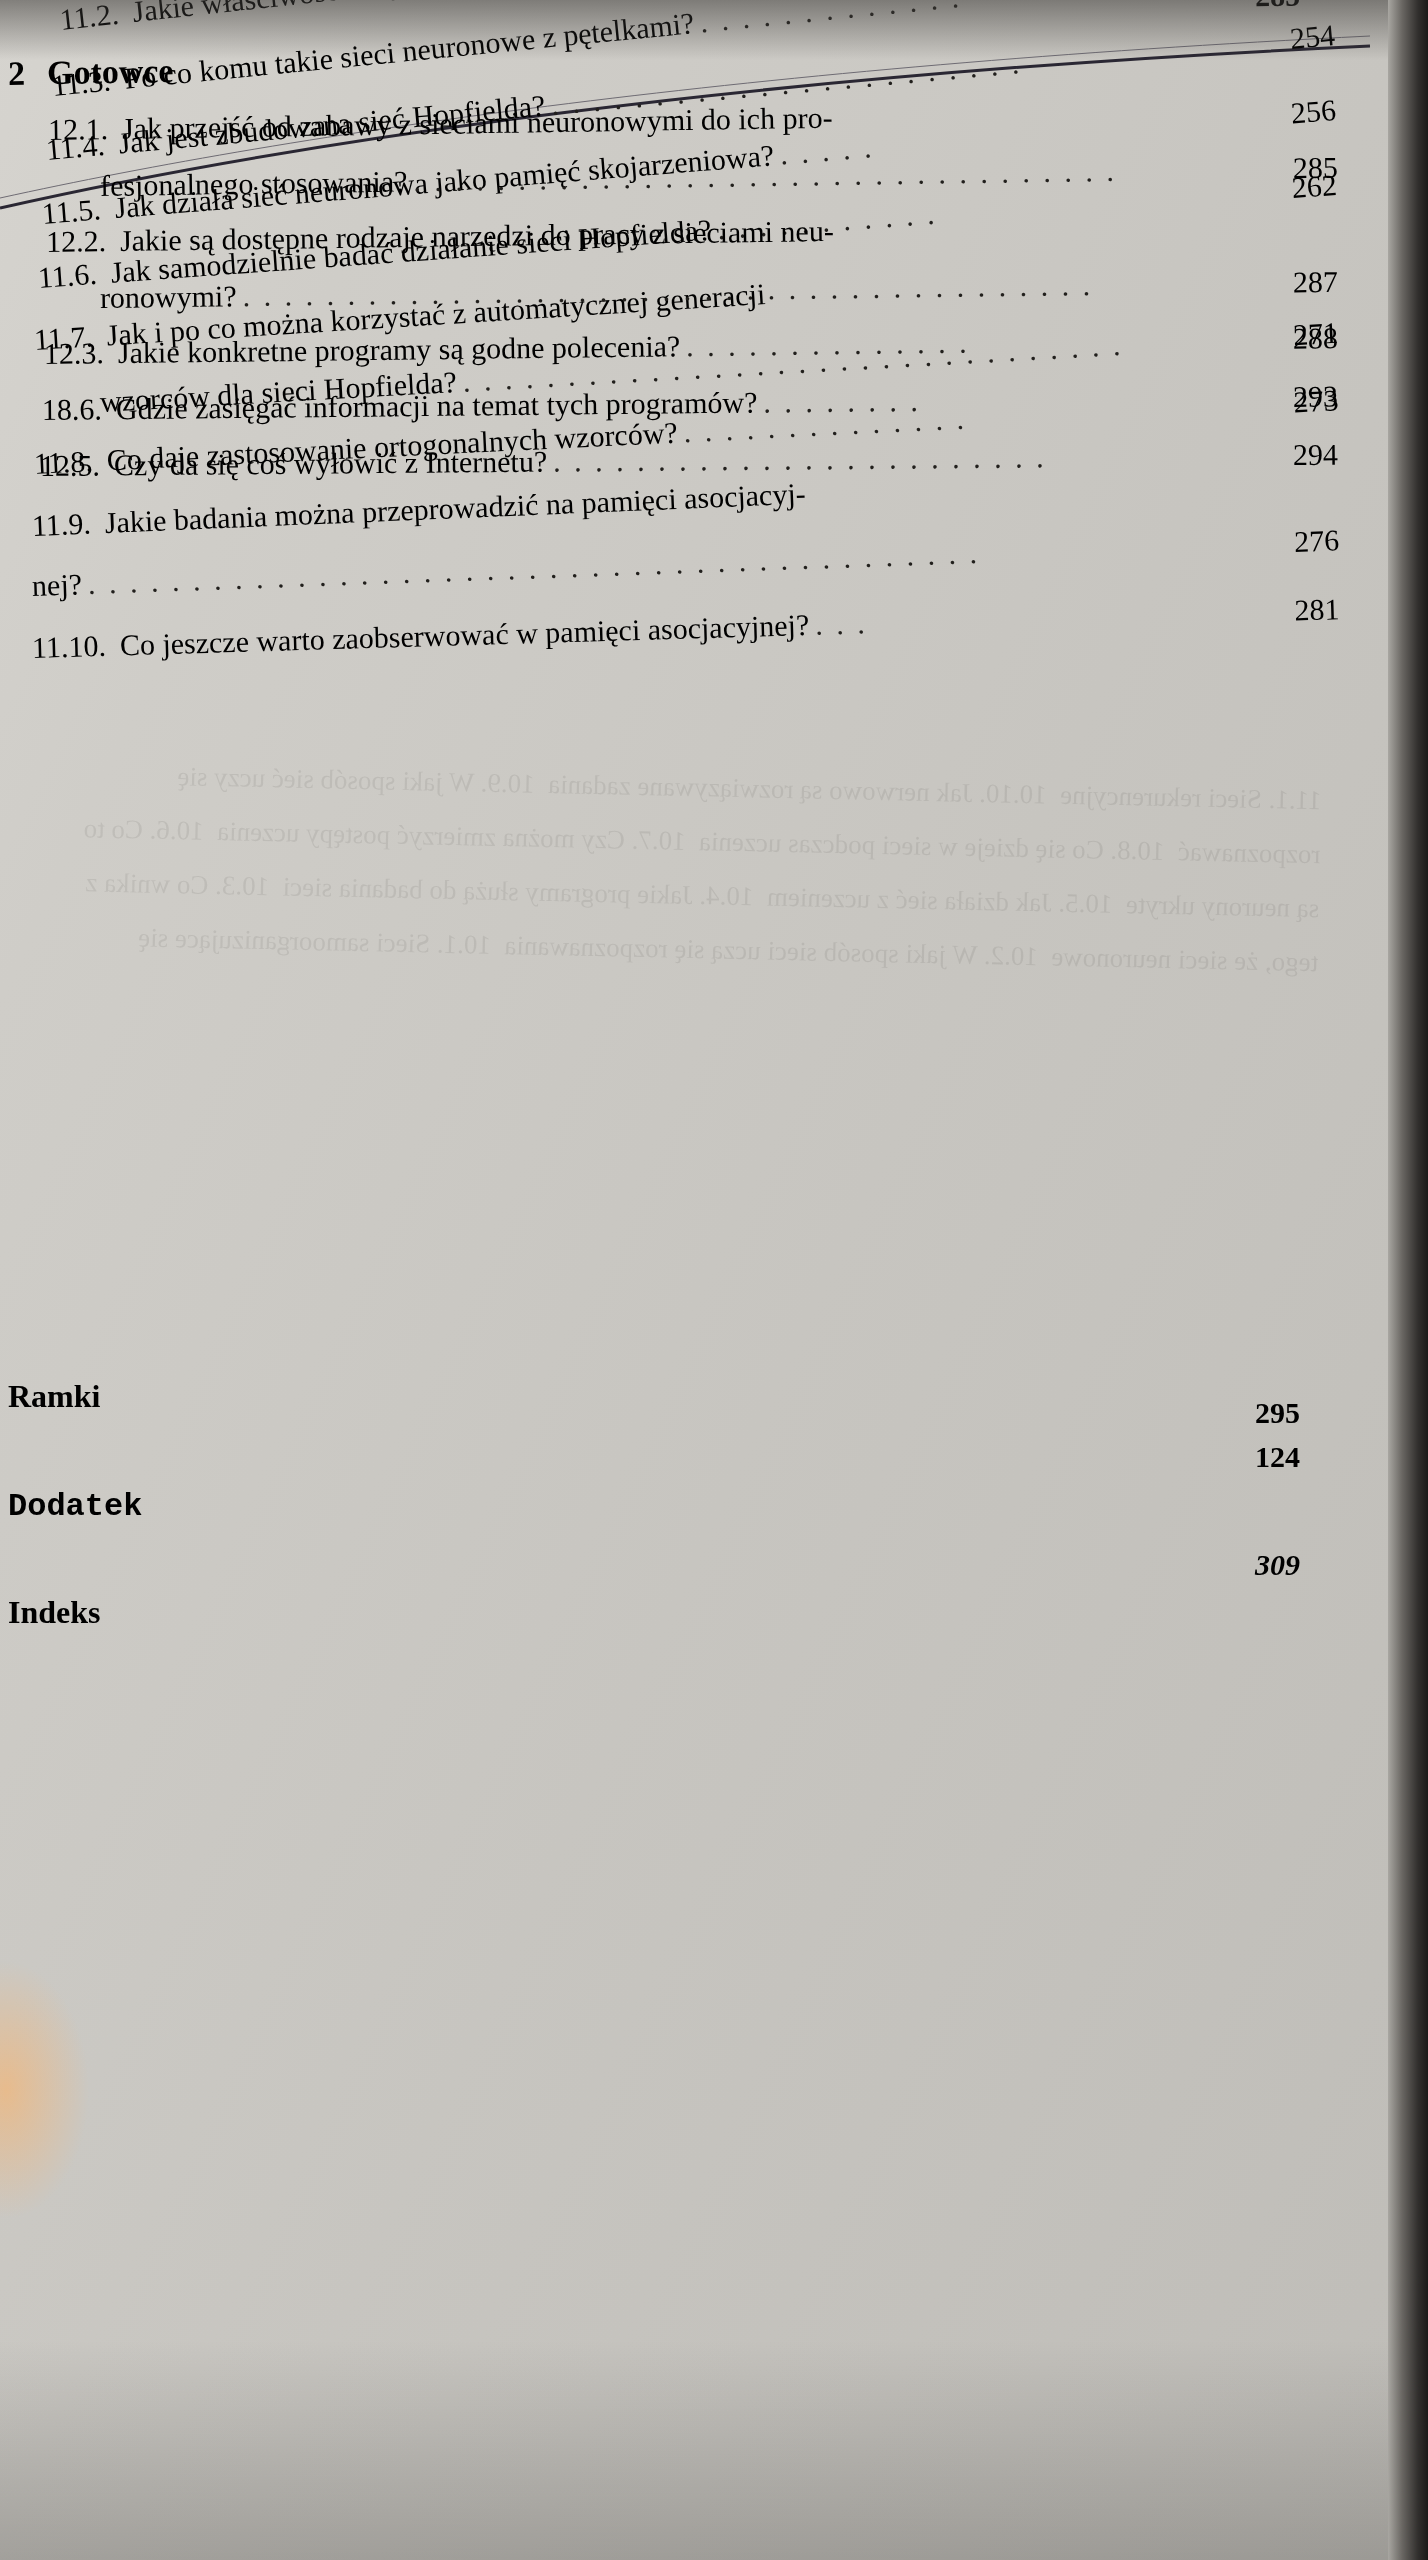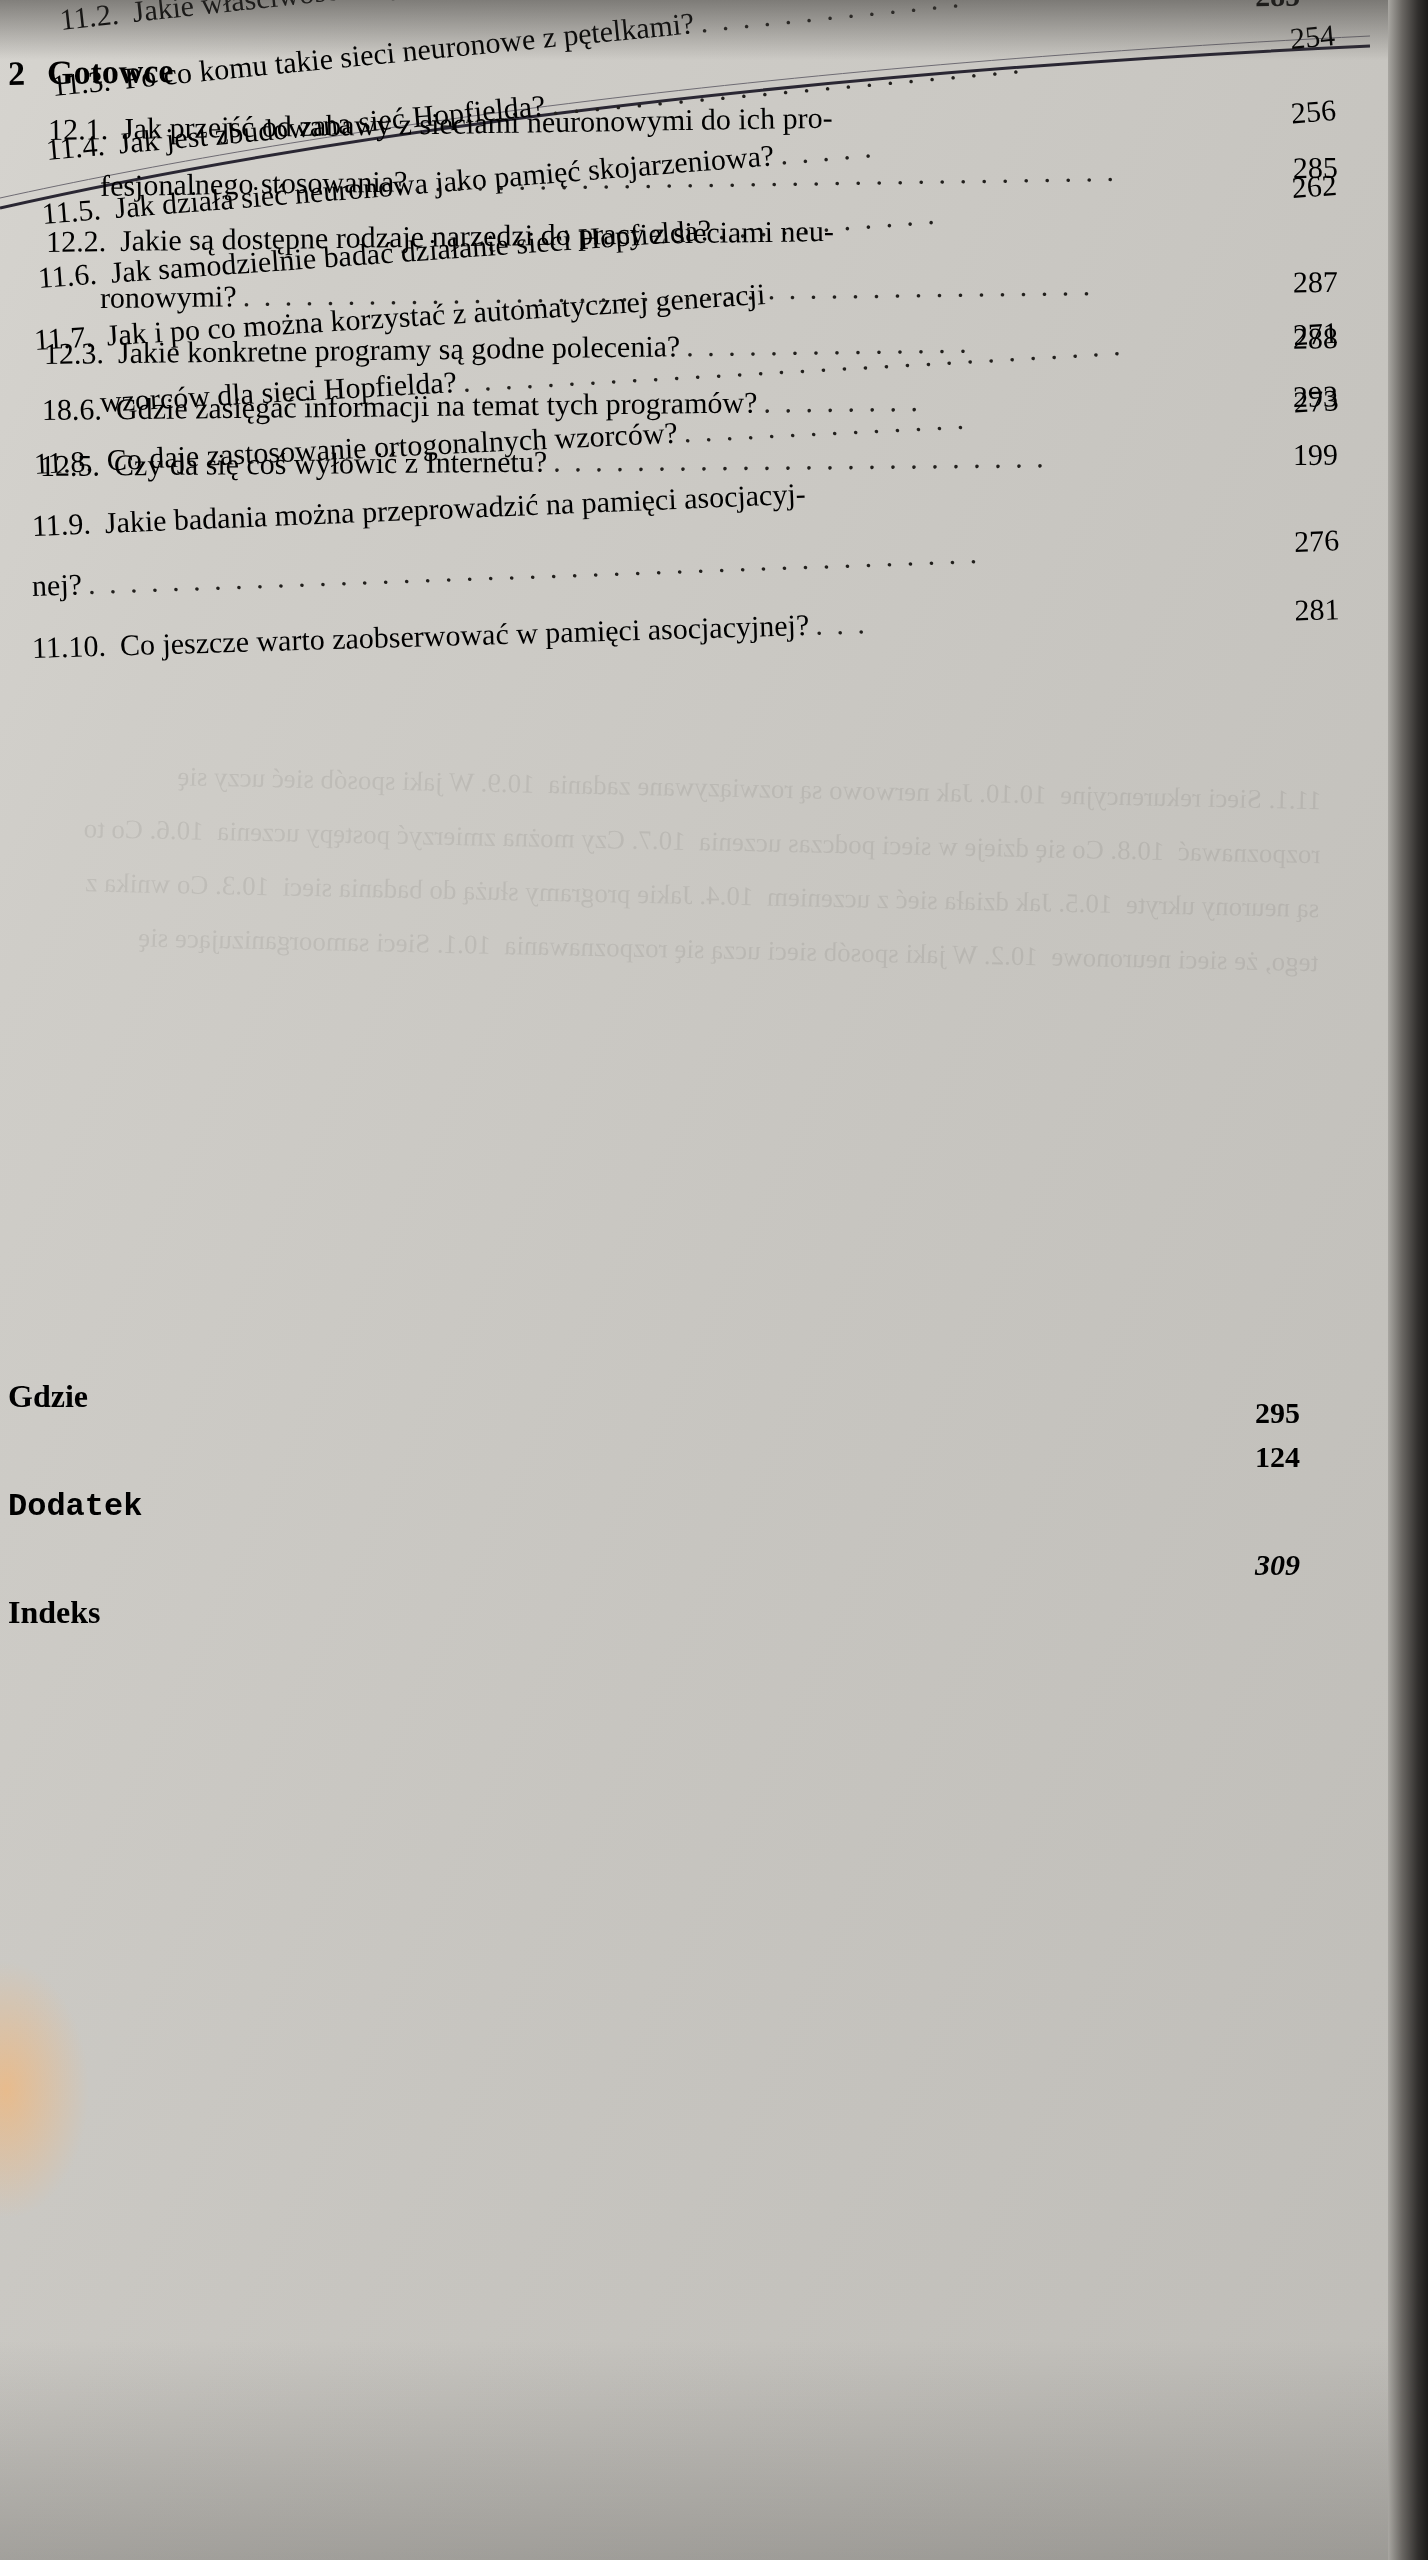--- a/index.html
+++ b/index.html
@@ -321,7 +321,7 @@
           <span class="num">12.5.</span>
           <span class="title">Czy da się coś wyłowić z Internetu?</span>
           <span class="dots">. . . . . . . . . . . . . . . . . . . . . . . .</span>
-          <span class="pg">199</span>
+          <span class="pg">294</span>
         </div>
       </div>
 

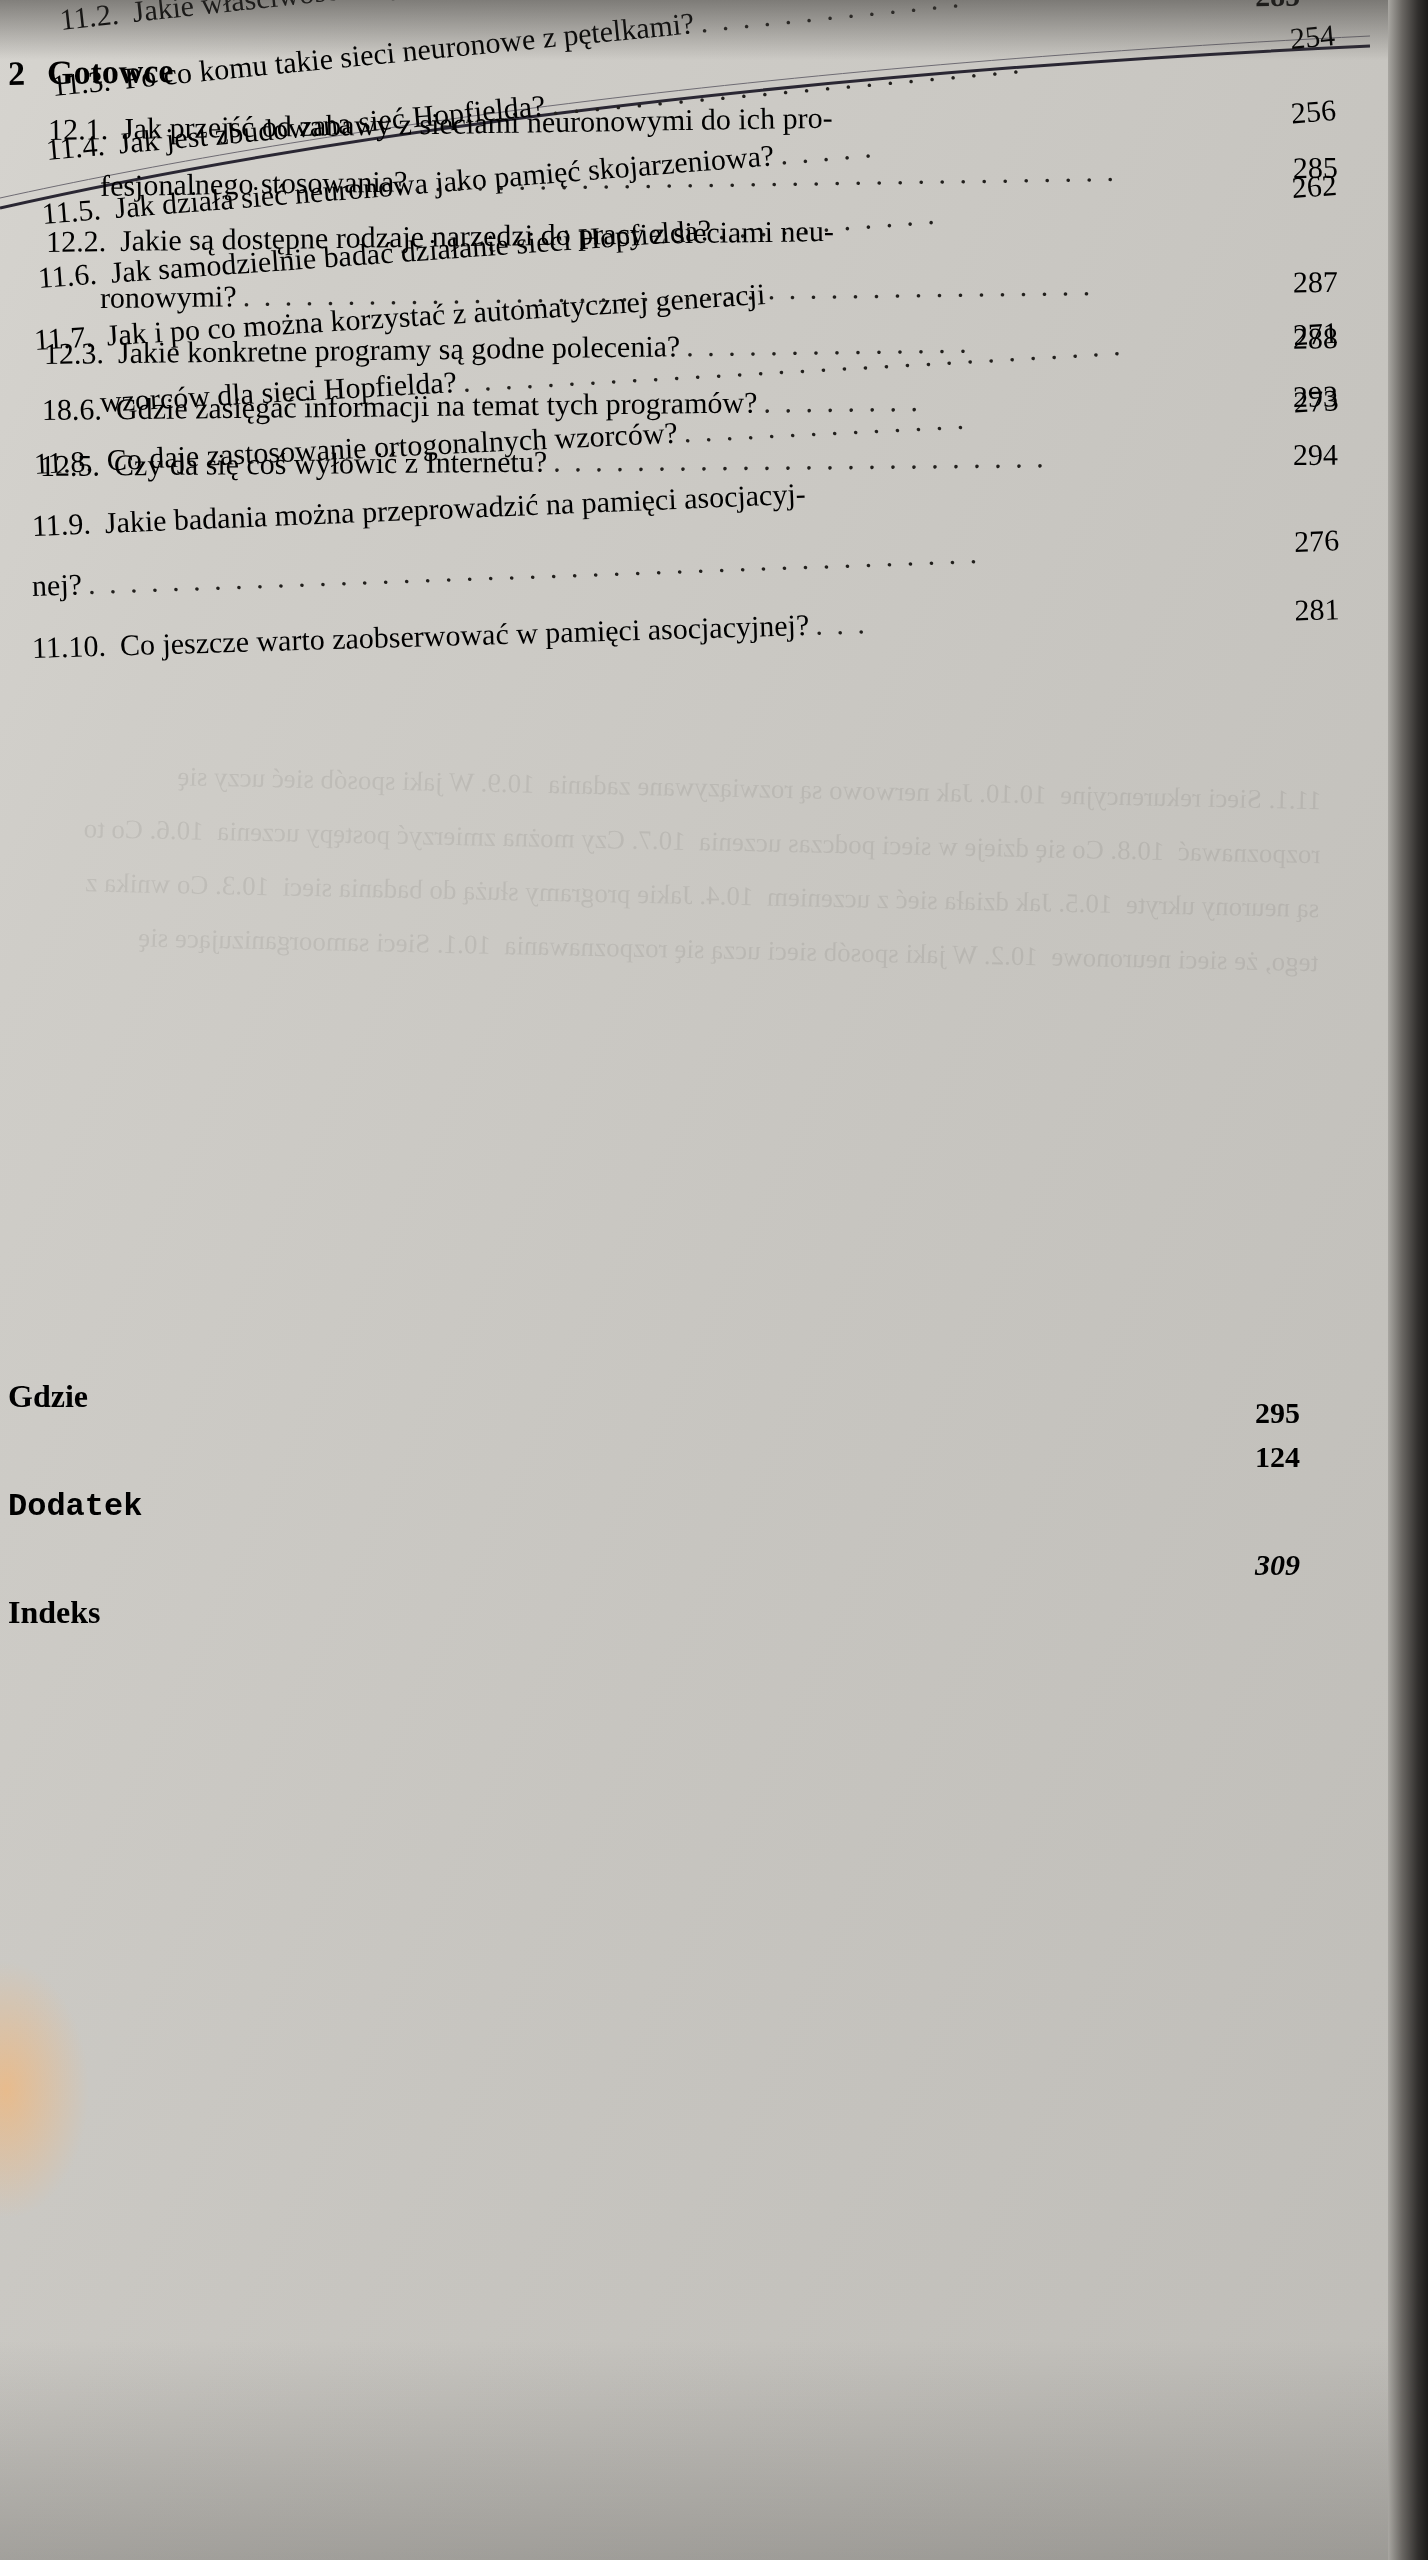--- a/index.html
+++ b/index.html
@@ -328,7 +328,7 @@
     </div>
 
     <div class="pageonly" style="left:1140px; top:1396px; width:160px;">295</div>
-    <div class="back-entry" style="left:8px; top:1378px;">Gdzie</div>
+    <div class="back-entry" style="left:8px; top:1378px;">Ramki</div>
 
     <div class="pageonly" style="left:1140px; top:1440px; width:160px;">124</div>
     <div class="back-entry" style="left:8px; top:1488px;font-family:Liberation Mono, monospace;">Dodatek</div>

